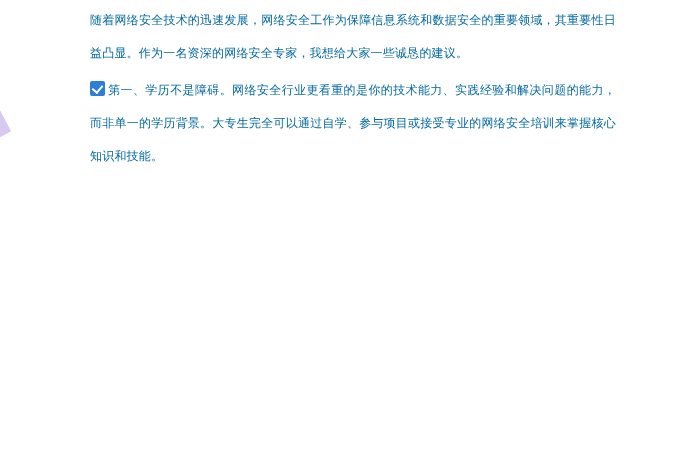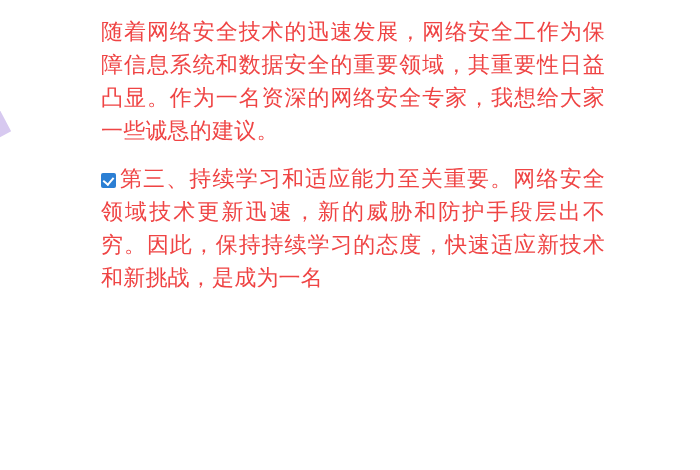--- a/index.html
+++ b/index.html
@@ -67,9 +67,9 @@
   }
 
   p.para {
-    margin: 15px;
-    color: #ef4444;
-    font-size: 22px;
+    margin: 4px;
+    color: #0369a1;
+    font-size: 12px;
     line-height: 33px;
     letter-spacing: 0.2px;
     text-align: justify;

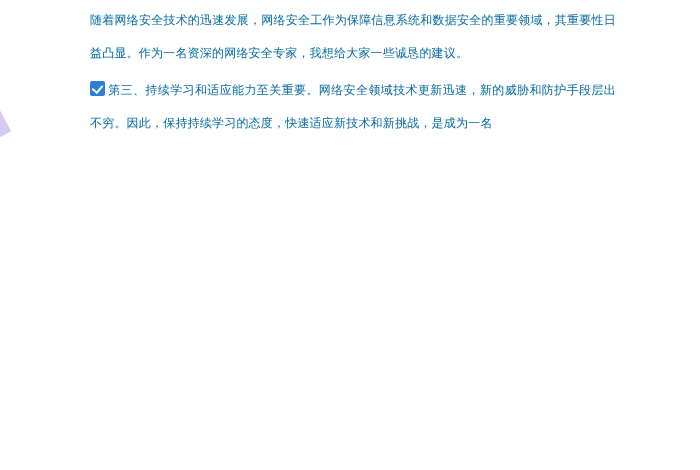--- a/index.html
+++ b/index.html
@@ -142,6 +142,9 @@
       <span>随着网络安全技术的迅速发展，网络安全工作为保障信息系统和数据安全的重要领域，其重要性日益凸显。作为一名资深的网络安全专家，我想给大家一些诚恳的建议。</span>
     </p>
 
+    <p class="para para-block">
+      <span class="check"></span><span>第一、学历不是障碍。网络安全行业更看重的是你的技术能力、实践经验和解决问题的能力，而非单一的学历背景。大专生完全可以通过自学、参与项目或接受专业的网络安全培训来掌握核心知识和技能。</span>
+    </p>
 
 
     <p class="para para-block">

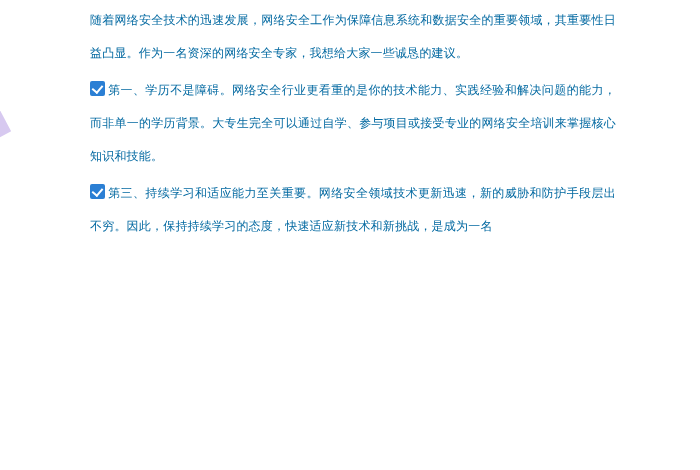--- a/index.html
+++ b/index.html
@@ -147,9 +147,6 @@
     </p>
 
 
-    <p class="para para-block">
-      <span class="check"></span><span>第三、持续学习和适应能力至关重要。网络安全领域技术更新迅速，新的威胁和防护手段层出不穷。因此，保持持续学习的态度，快速适应新技术和新挑战，是成为一名</span>
-    </p>
 
   </div>
 

